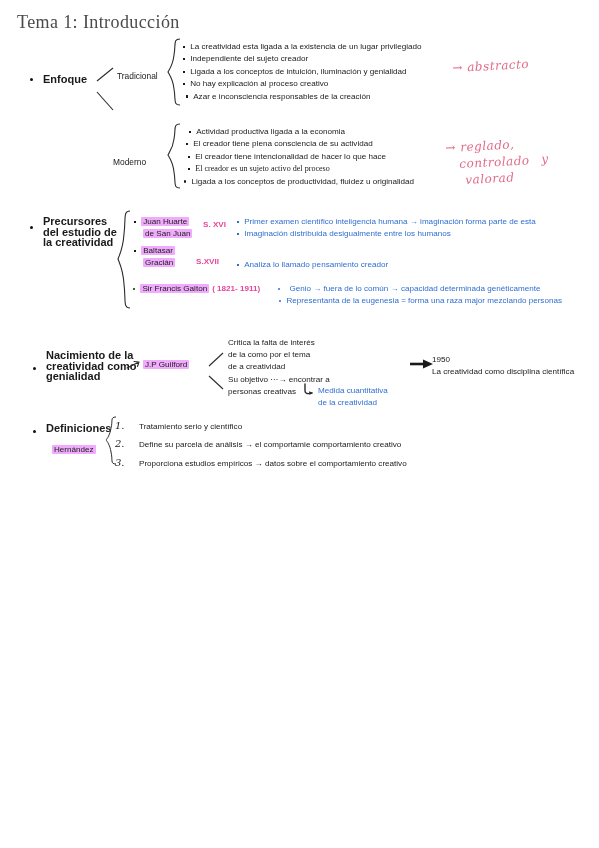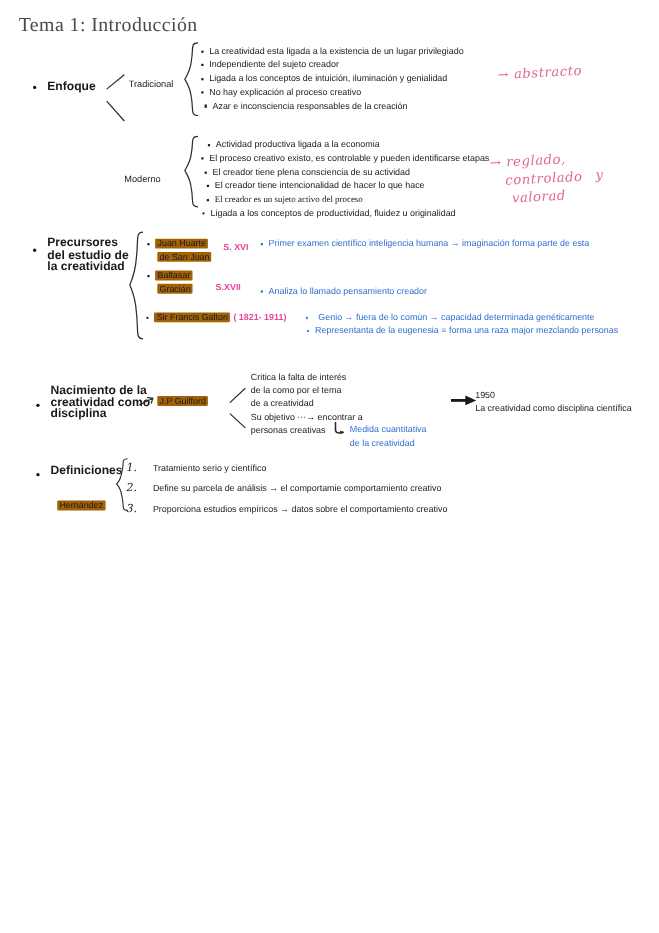--- a/index.html
+++ b/index.html
@@ -104,7 +104,6 @@
 
 <div class="abs" style="left:183px;top:126px;">
   <div class="li" style="padding-left:6px;"><span class="sq"></span><span>Actividad productiva ligada a la economia</span></div>
-  <div class="li"><span class="sq"></span><span>El proceso creativo existo, es controlable y pueden identificarse etapas</span></div>
   <div class="li" style="padding-left:3px;"><span class="sq"></span><span>El creador tiene plena consciencia de su actividad</span></div>
   <div class="li" style="padding-left:5px;"><span class="sq"></span><span>El creador tiene intencionalidad de hacer lo que hace</span></div>
   <div class="li" style="padding-left:5px;font-family:Liberation Serif, serif;"><span class="sq"></span><span>El creador es un sujeto activo del proceso</span></div>

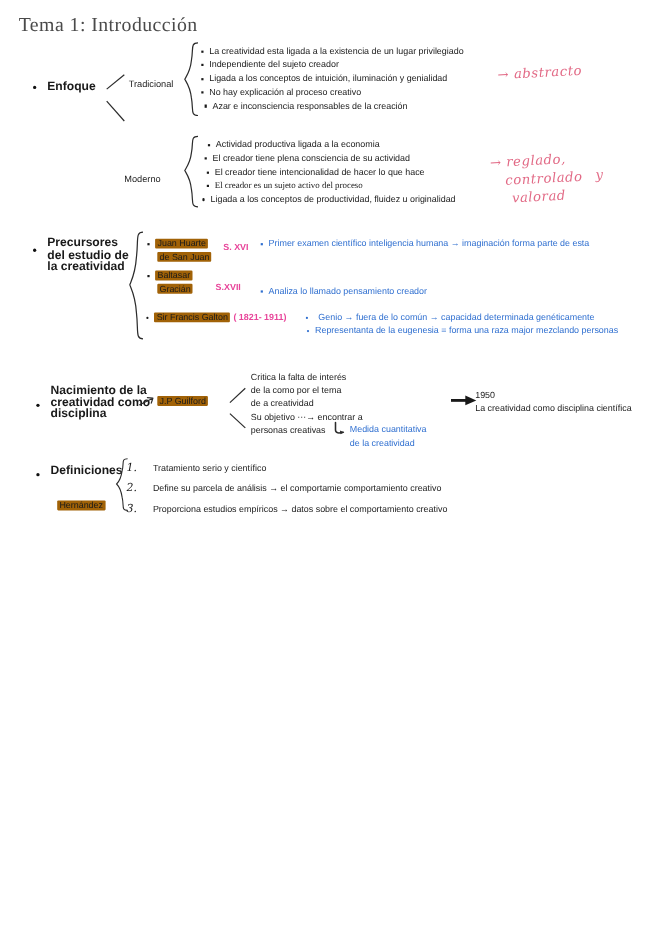--- a/index.html
+++ b/index.html
@@ -35,7 +35,7 @@
     width:3px;height:3px;background:#111;border-radius:50%;
   }
   .hl-green{
-    background:#a16207;padding:0 2px;border-radius:1px;
+    background:#f0abfc;padding:0 2px;border-radius:1px;
   }
   .pink{color:#e8459a;font-weight:bold;}
   .blue{color:#2f6fd0;}

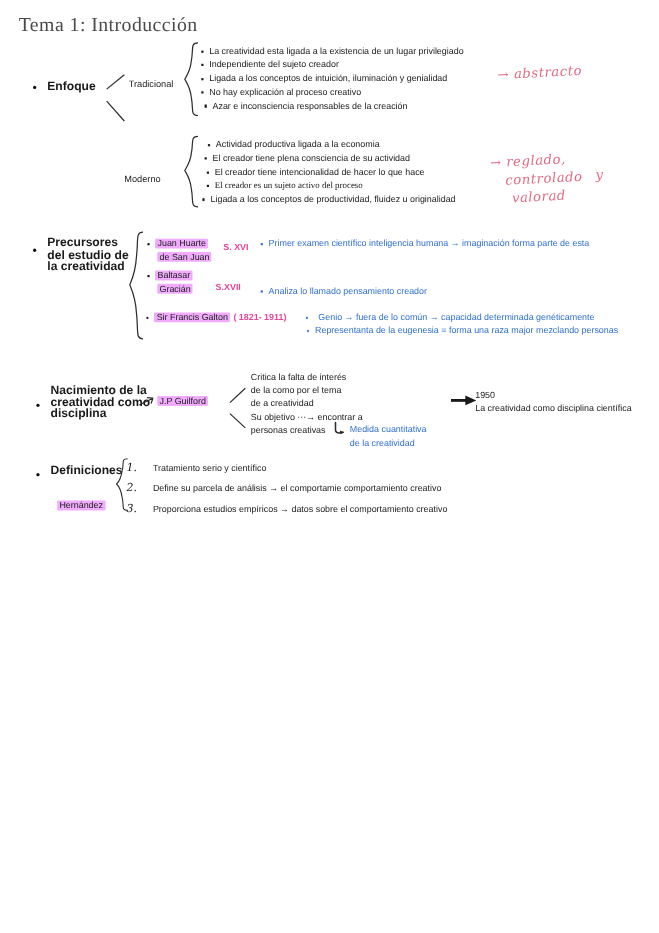--- a/index.html
+++ b/index.html
@@ -143,6 +143,7 @@
 <div class="abs li pink" style="left:203px;top:219px;">S. XVI</div>
 <div class="abs" style="left:237px;top:216px;">
   <div class="li blue"><span class="sq blue" style="background:#2f6fd0;"></span><span>Primer examen científico inteligencia humana → imaginación forma parte de esta</span></div>
+  <div class="li blue"><span class="sq blue" style="background:#2f6fd0;"></span><span>Imaginación distribuida desigualmente entre los humanos</span></div>
 </div>
 
 <div class="abs" style="left:134px;top:245px;">

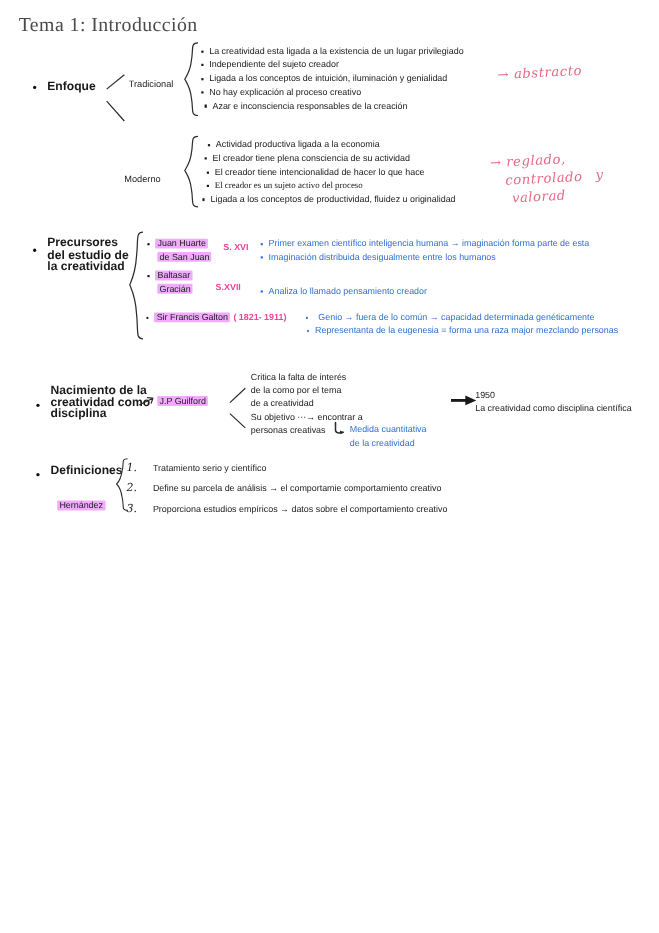--- a/index.html
+++ b/index.html
@@ -175,7 +175,7 @@
 <div class="abs hdg" style="left:46px;top:350px;">
   <div>Nacimiento de la</div>
   <div>creatividad como</div>
-  <div>disciplina</div>
+  <div>genialidad</div>
 </div>
 <div class="abs" style="left:126px;top:359px;">
   <svg width="16" height="11">

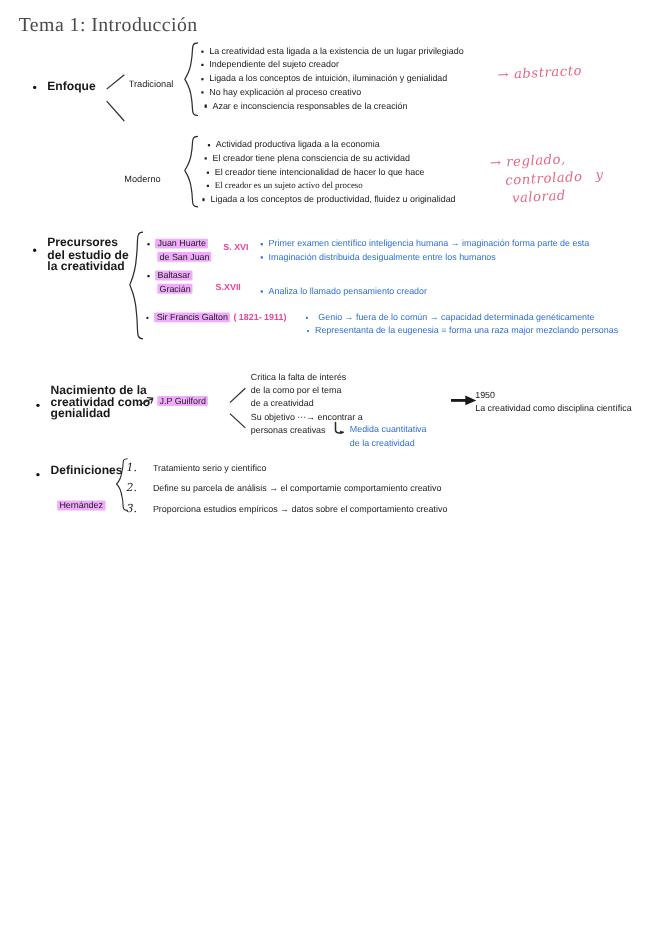--- a/index.html
+++ b/index.html
@@ -234,7 +234,7 @@
   <div class="topdot"></div>
 </div>
 <div class="abs hdg" style="left:46px;top:423px;">Definiciones</div>
-<div class="abs li" style="left:52px;top:454px;">
+<div class="abs li" style="left:52px;top:444px;">
   <span class="hl-green">Hernández</span>
 </div>
 

